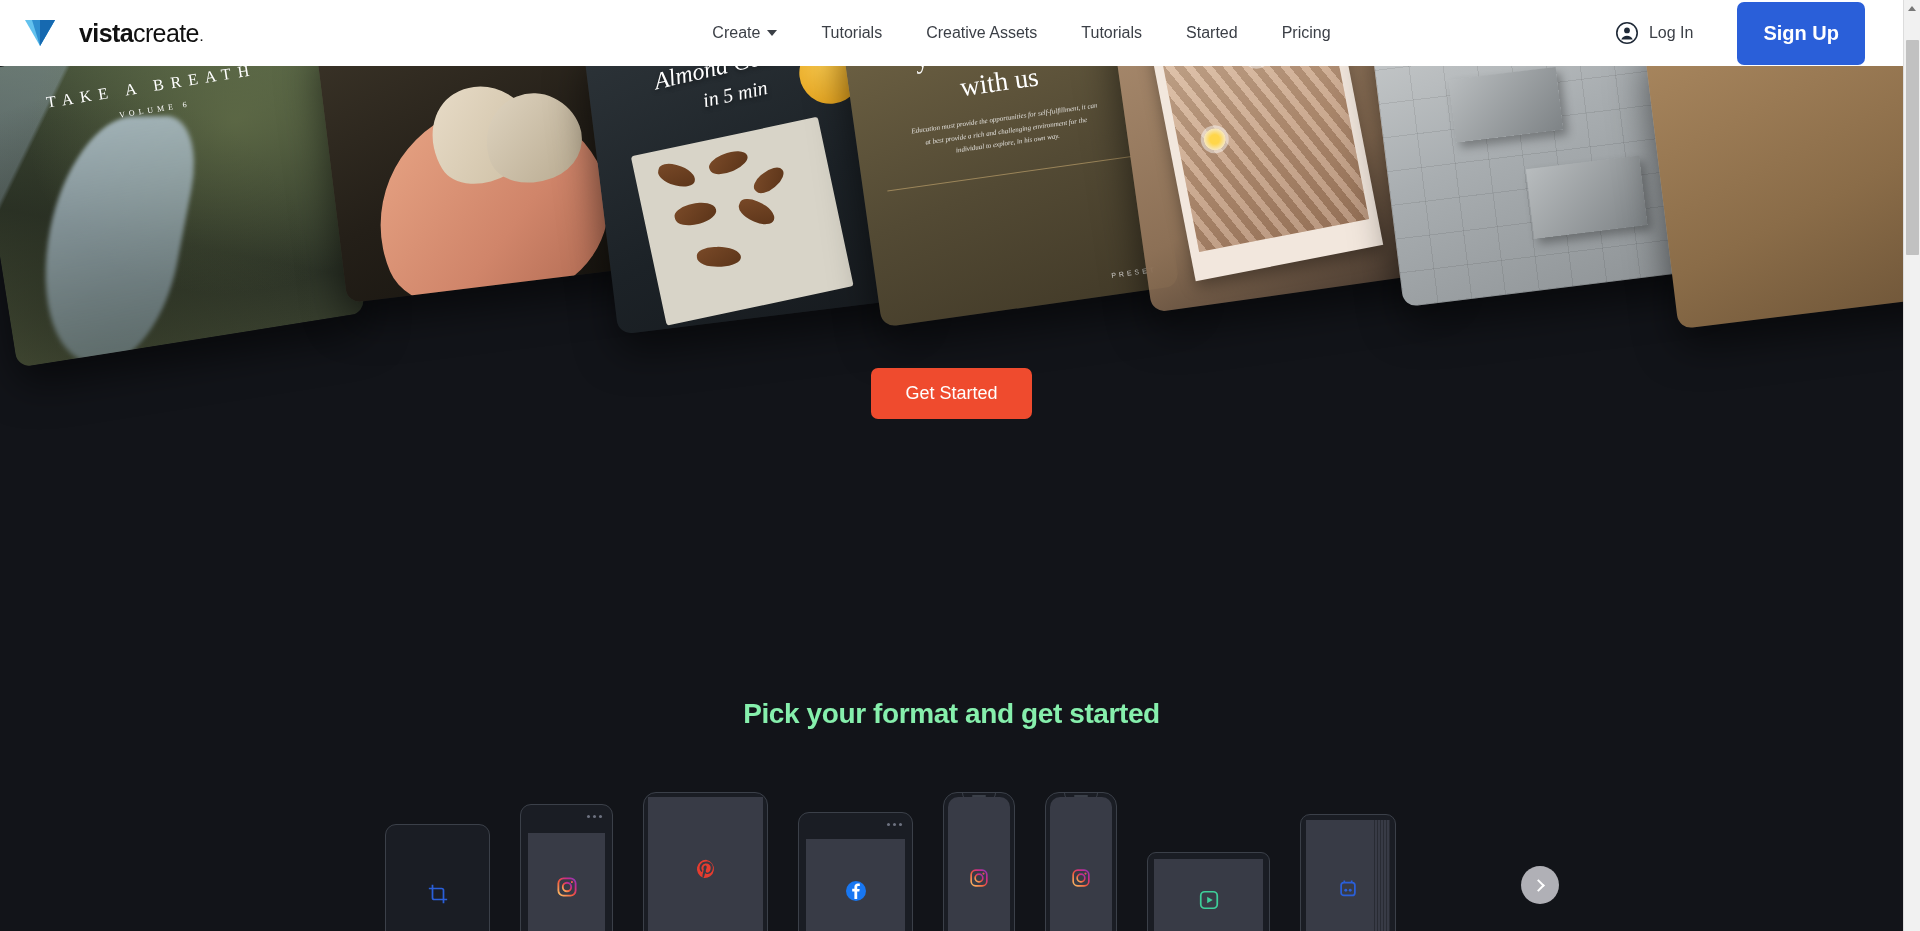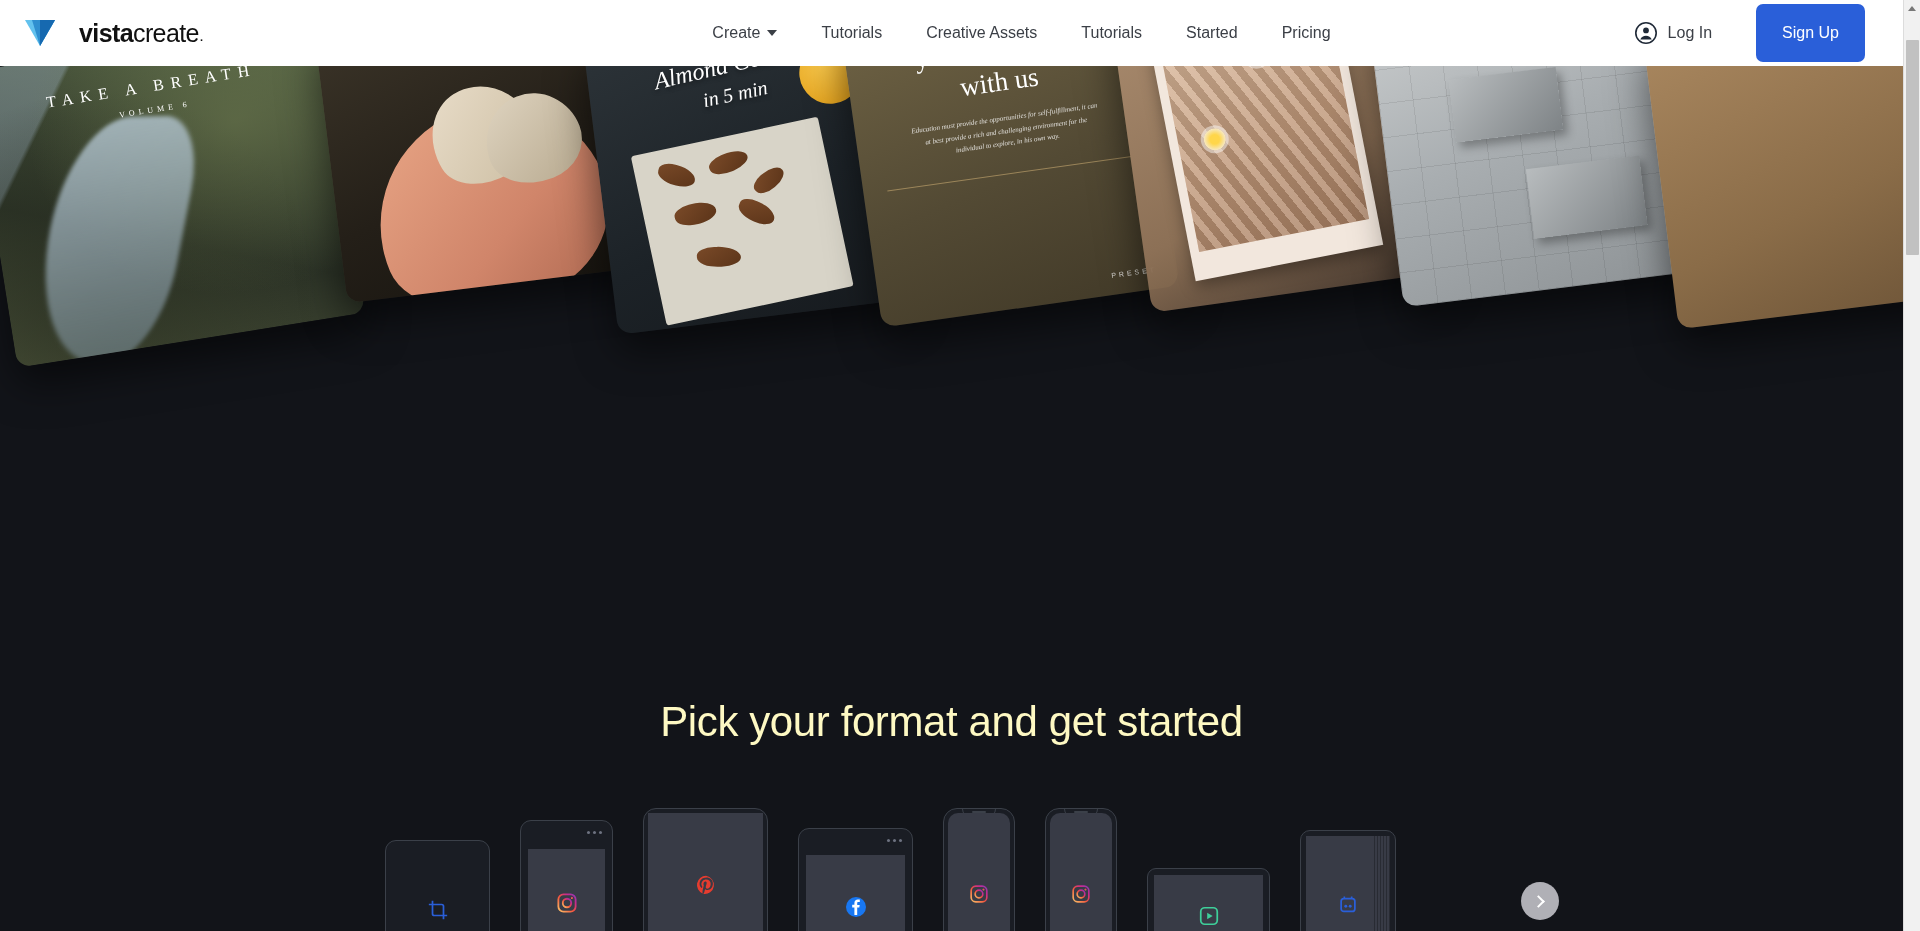--- a/index.html
+++ b/index.html
@@ -95,8 +95,8 @@
   .signup-btn {
     background: #2a5fd9;
     color: #ffffff;
-    font-size: 16px;
-    font-weight: 400;
+    font-size: 20px;
+    font-weight: 700;
     border: none;
     border-radius: 7px;
     padding: 20px 26px;

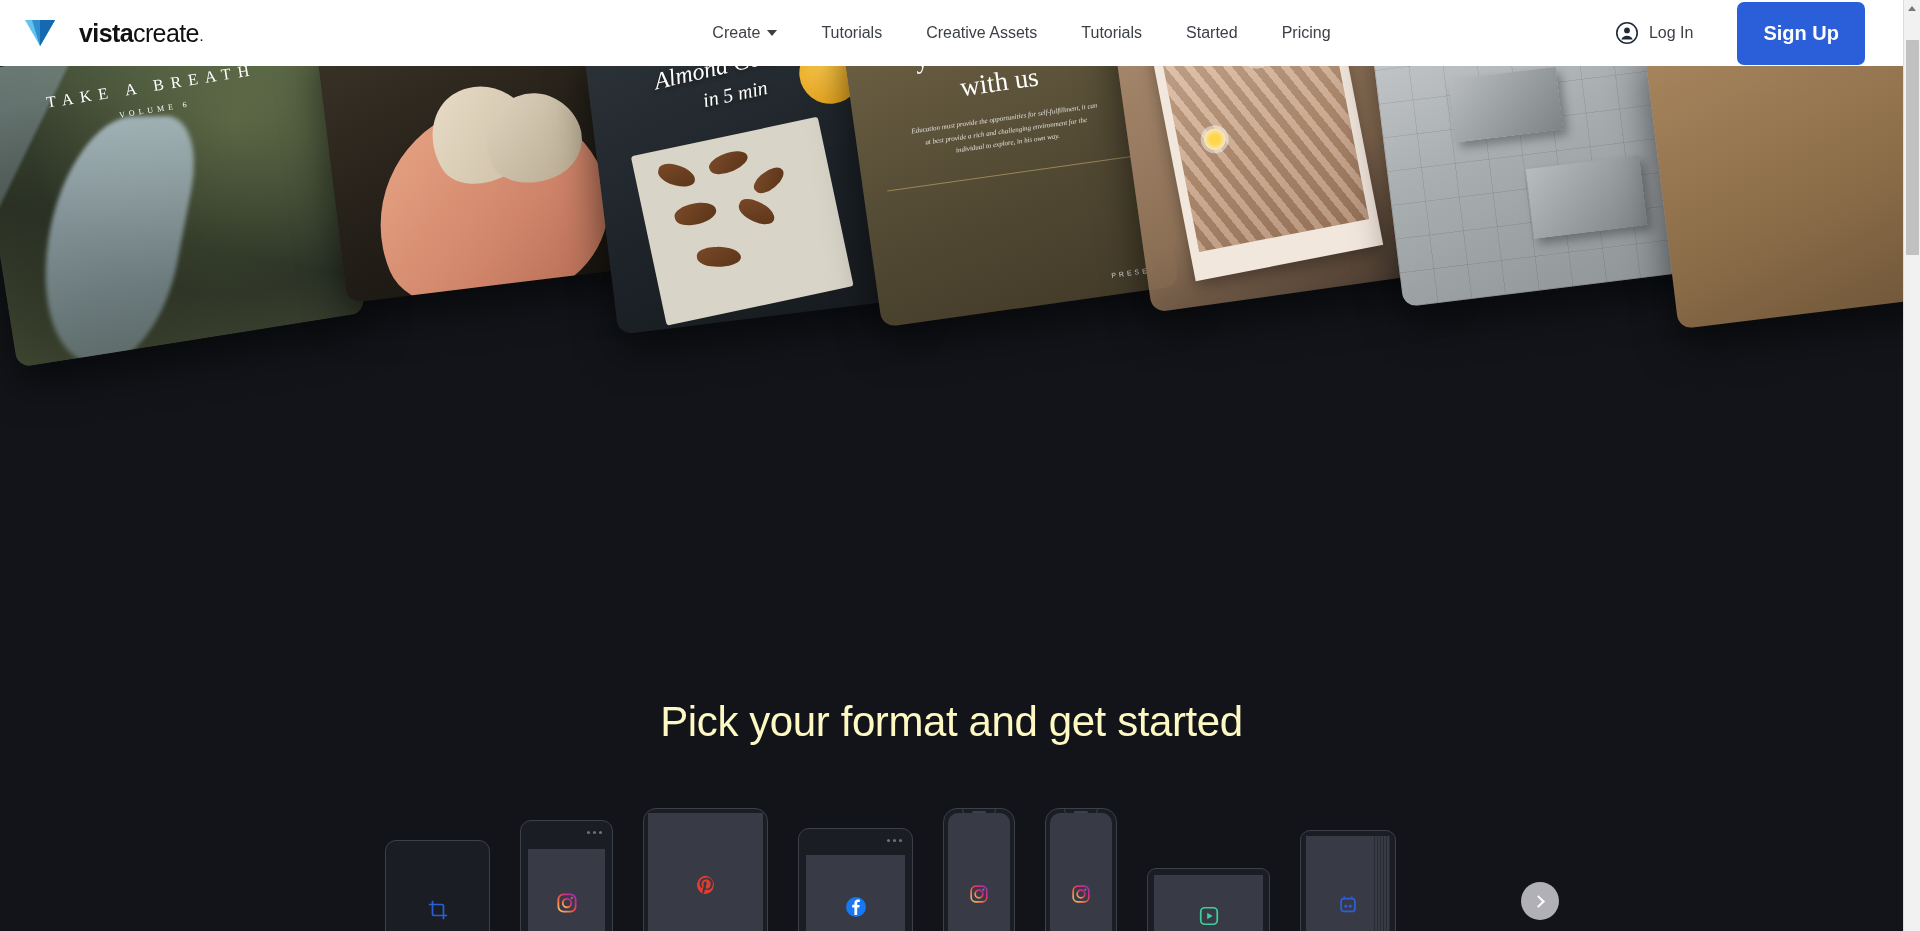--- a/index.html
+++ b/index.html
@@ -583,6 +583,7 @@
     <div class="hero-fade"></div>
 
     <div class="hero-content">
+      <button class="cta">Get Started</button>
     </div>
   </section>
 

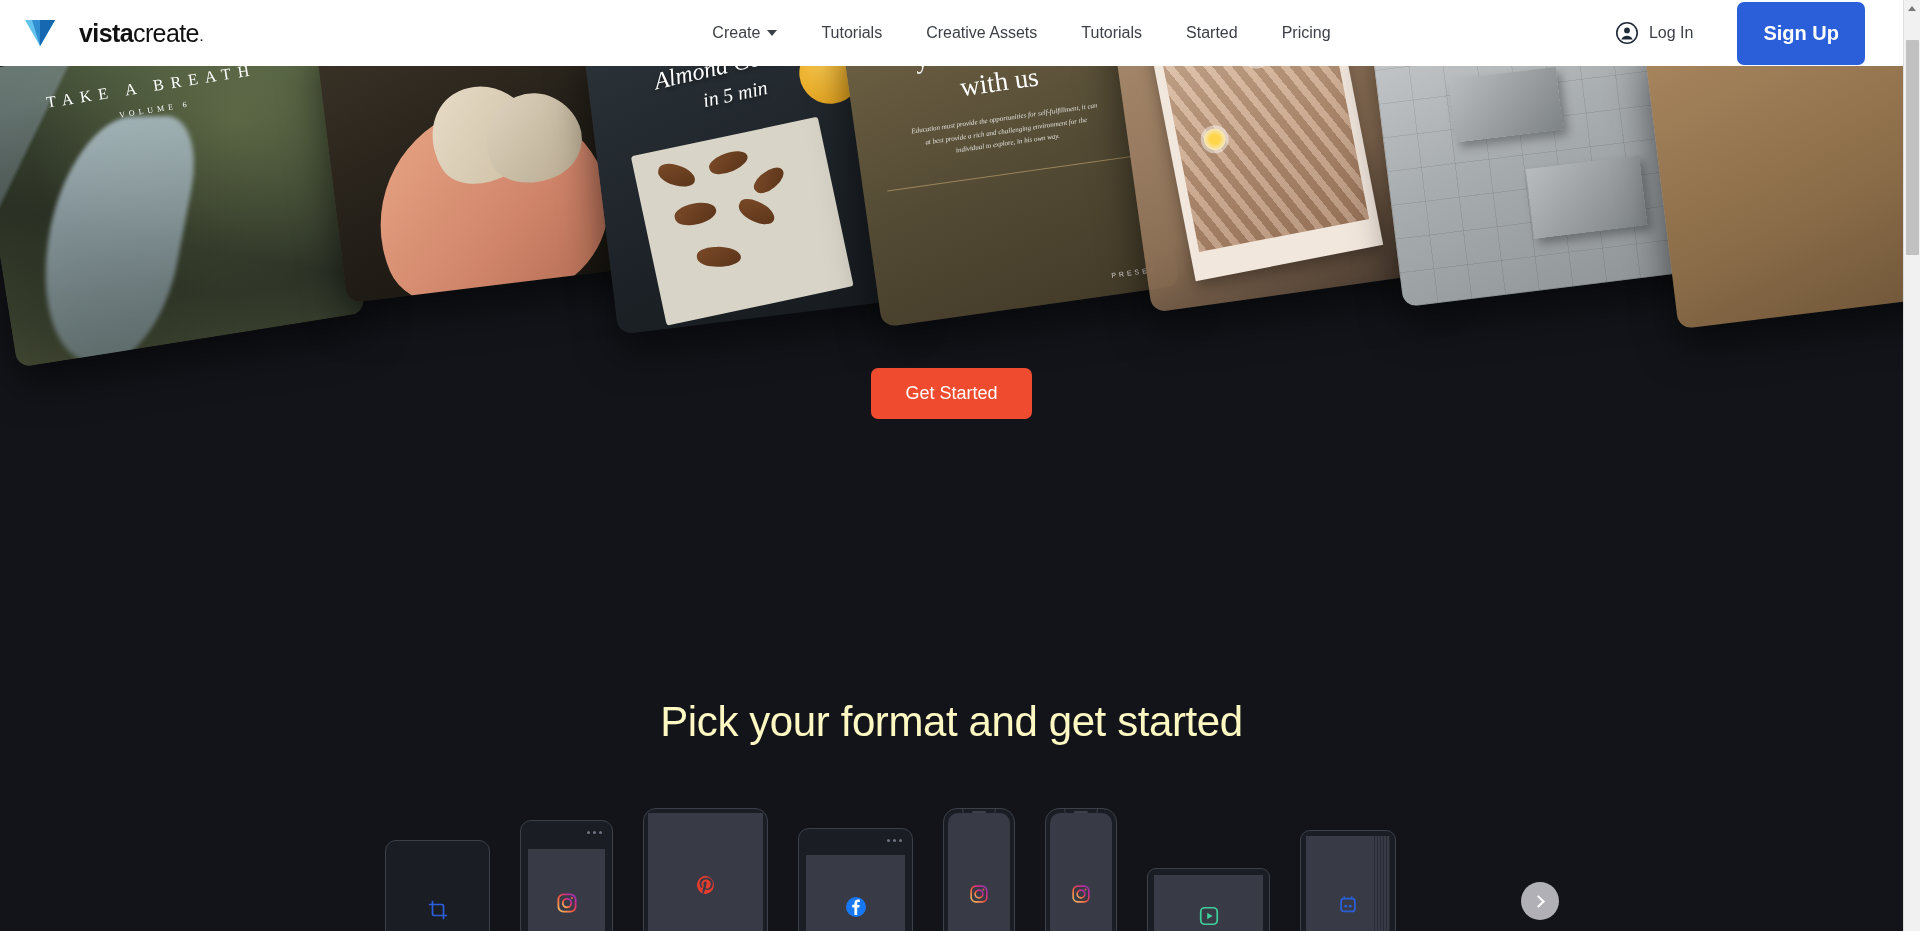--- a/index.html
+++ b/index.html
@@ -370,9 +370,9 @@
   }
   .section-title {
     text-align: center;
-    color: #fef9c3;
-    font-size: 42px;
-    font-weight: 400;
+    color: #86efac;
+    font-size: 28px;
+    font-weight: 700;
     letter-spacing: -0.4px;
     margin-top: 18px;
   }

